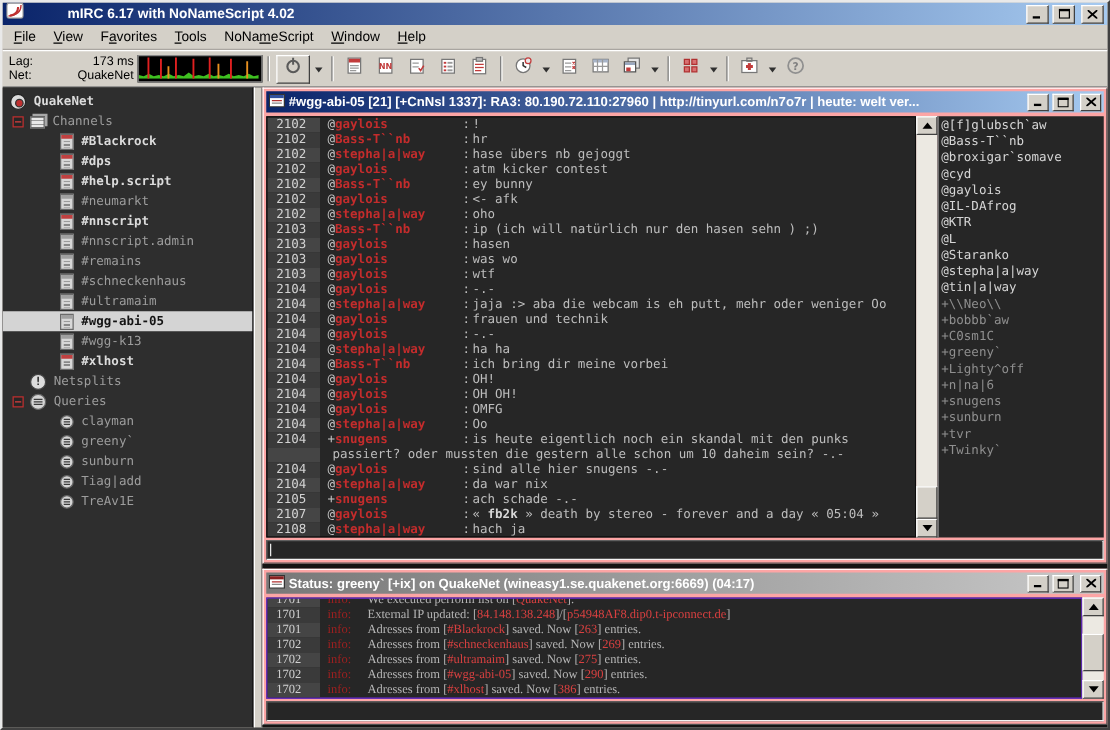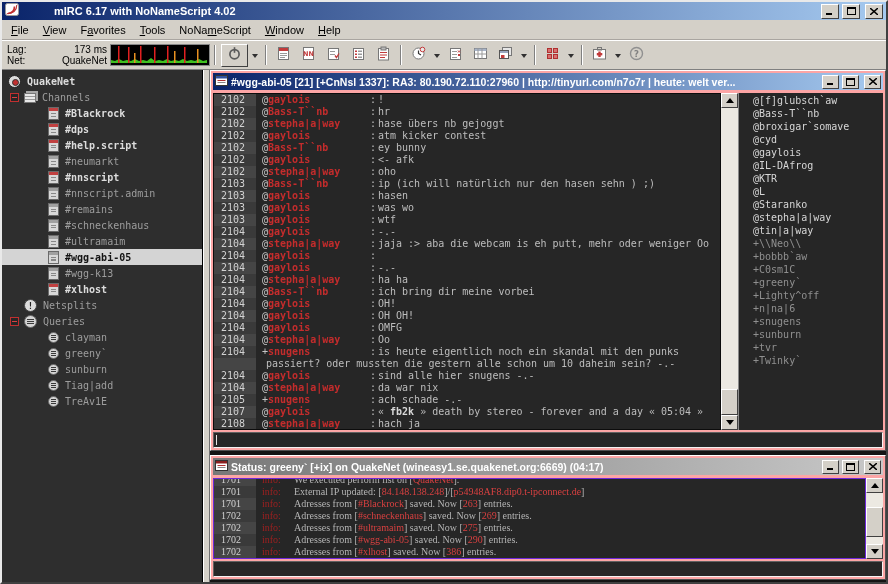--- a/index.html
+++ b/index.html
@@ -109,7 +109,7 @@
   
   .nicklist{width:130px;flex:none;background:#262626;border-left:1px solid #8a8a8a;
     font-family:"DejaVu Sans Mono",monospace;font-size:10px;line-height:13px;
-    padding:1px 0 0 14px;overflow:hidden;white-space:nowrap;}
+    padding:1px 0 0 2px;overflow:hidden;white-space:nowrap;}
   .nick-op{color:#d6d6d6;}
   .nick-voice{color:#8f8f8f;}
   

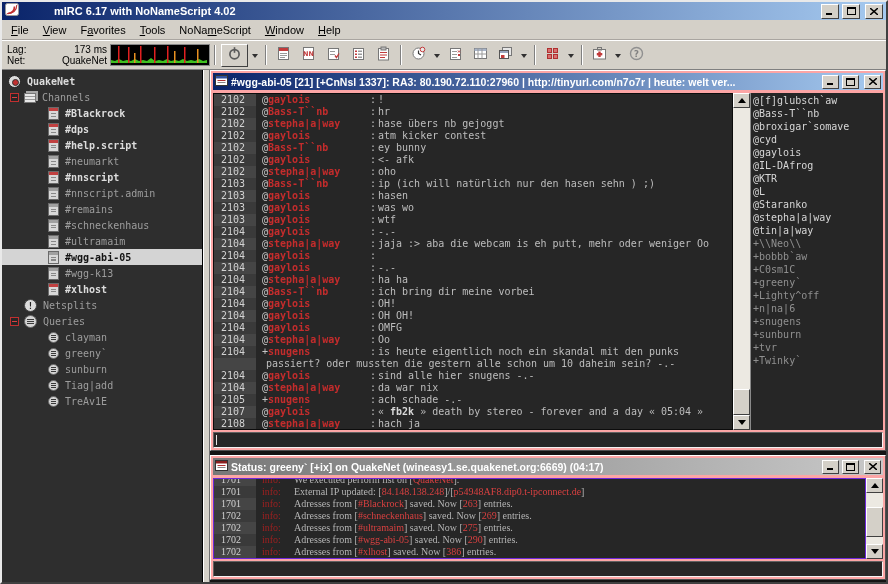--- a/index.html
+++ b/index.html
@@ -522,6 +522,7 @@
                 <span></span>
                 <span><span class="pfx">@</span><span class="nick">gaylois</span></span>
                 <span class="colon">:</span>
+                <span class="msg">frauen und technik</span>
               </div>
               <div class="chat-line">
                 <span class="ts">2104</span>

